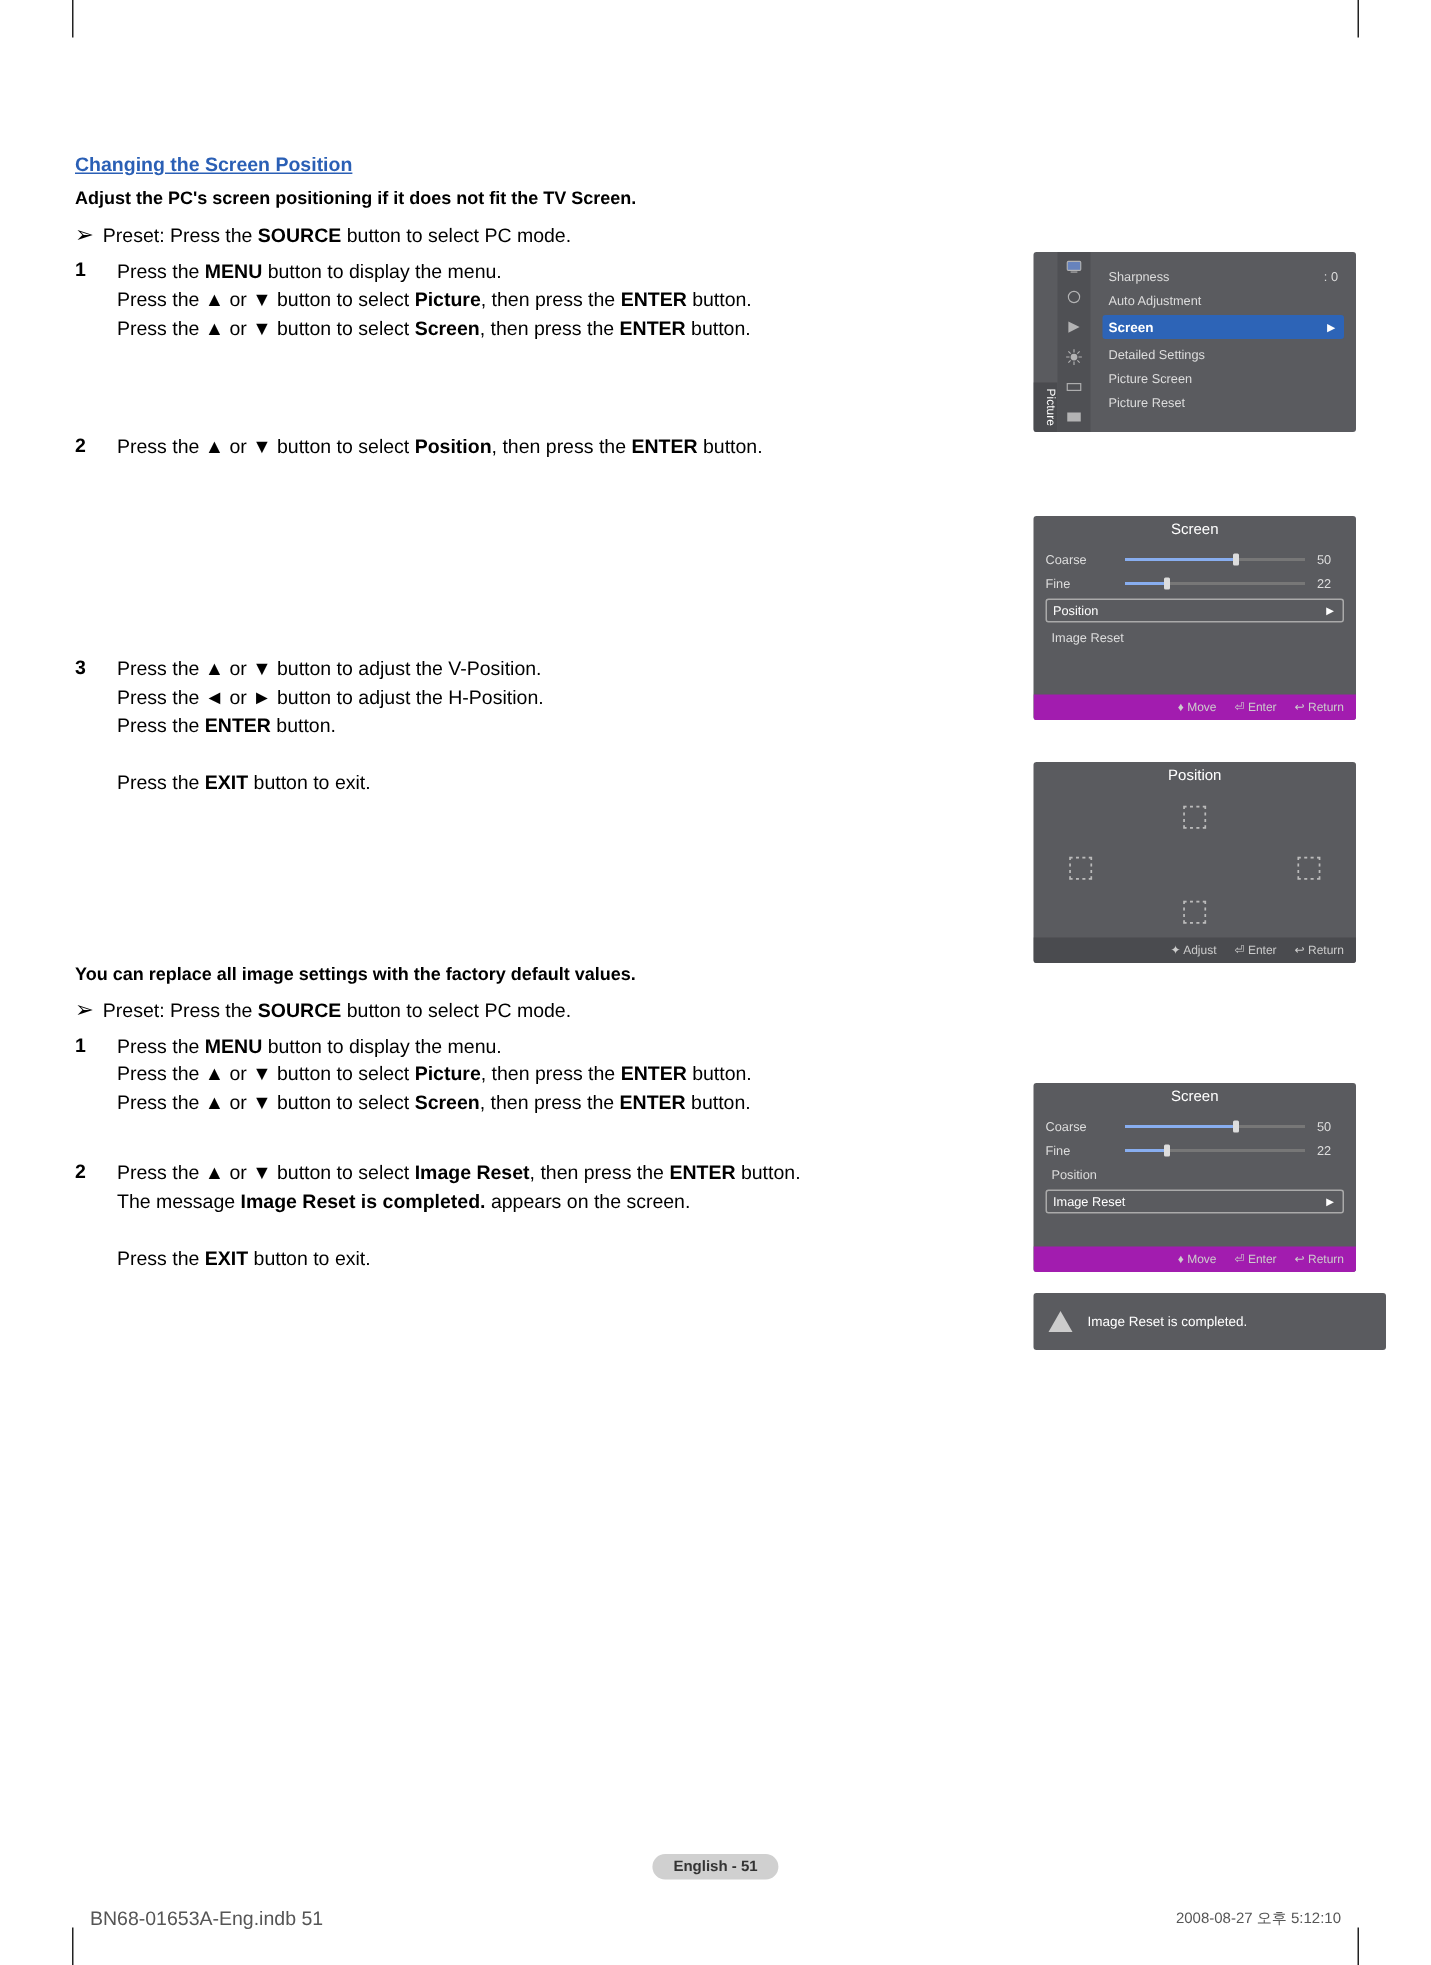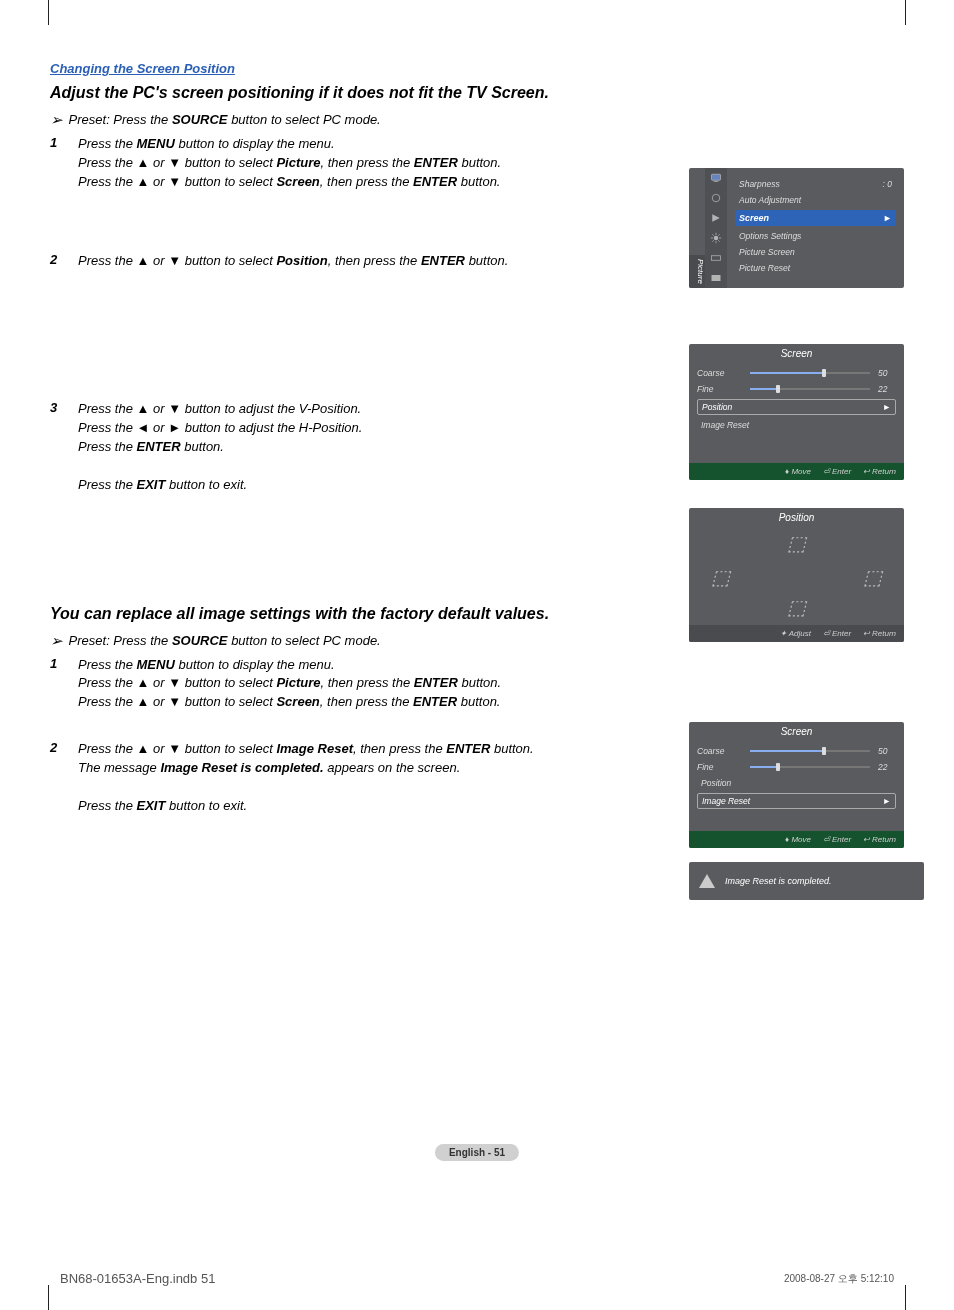--- a/index.html
+++ b/index.html
@@ -9,7 +9,7 @@
 .crop.tl { left:48px; } .crop.tr { right:48px; }
 .crop.bl, .crop.br { bottom:0; width:1px; height:25px; }
 .crop.bl { left:48px; } .crop.br { right:48px; }
-.content { padding-top:61px;font-style:italic; }
+.content { padding-top:102px; }
 h3.underline { font-size:13px; font-weight:bold; color:#2a5fb5; text-decoration:underline; margin:0 0 8px; }
 .bold-line { font-size:16px; font-weight:bold; margin:0 0 10px; }
 .preset { font-size:13px; margin:0 0 8px 0; display:flex; align-items:flex-start; gap:6px; }

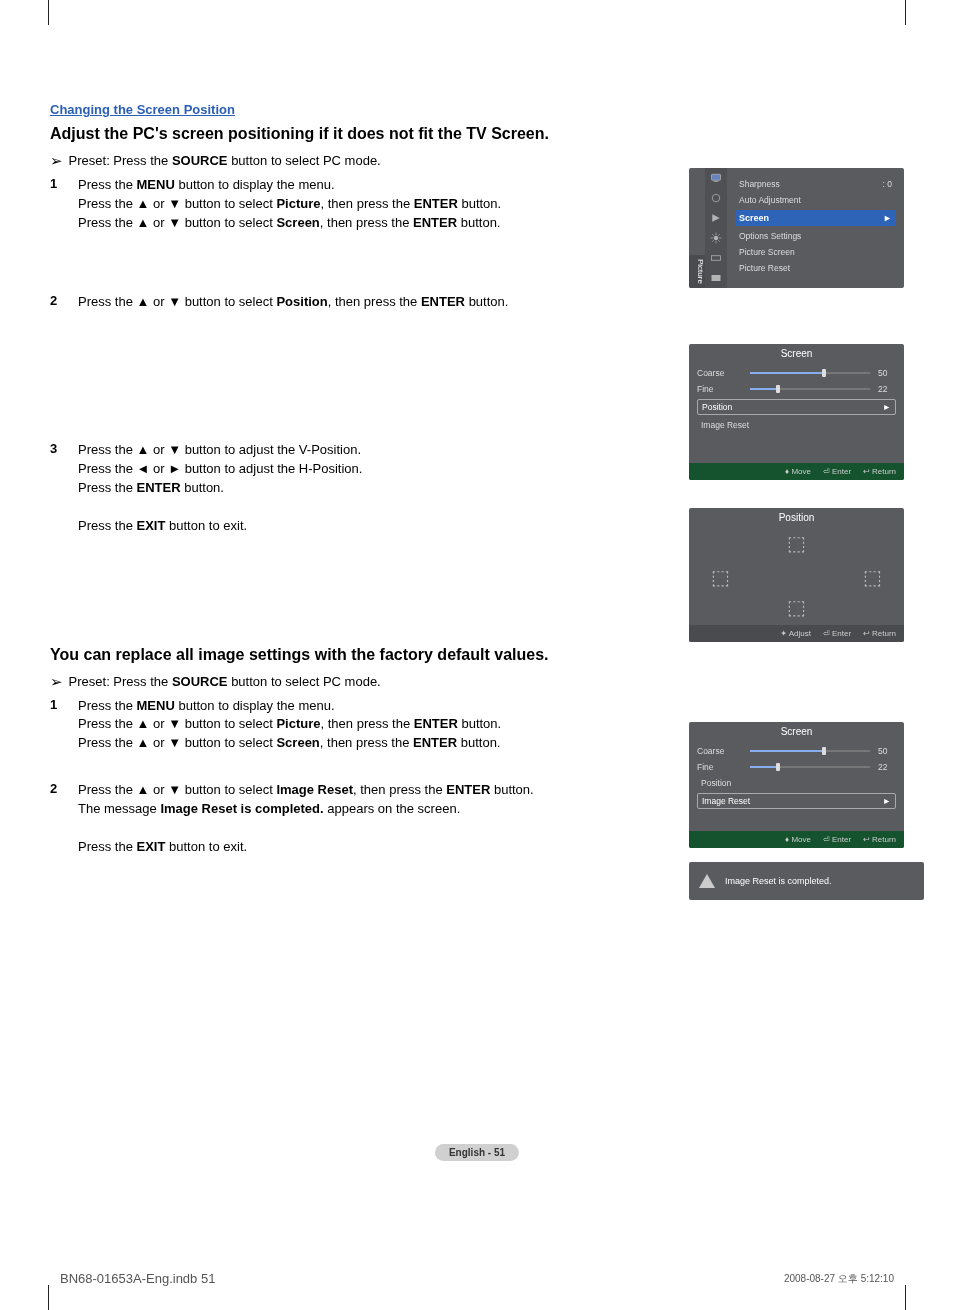--- a/index.html
+++ b/index.html
@@ -11,7 +11,7 @@
 .crop.bl { left:48px; } .crop.br { right:48px; }
 .content { padding-top:102px; }
 h3.underline { font-size:13px; font-weight:bold; color:#2a5fb5; text-decoration:underline; margin:0 0 8px; }
-.bold-line { font-size:16px; font-weight:bold; margin:0 0 10px; }
+.bold-line { font-size:12px; font-weight:bold; margin:0 0 10px; }
 .preset { font-size:13px; margin:0 0 8px 0; display:flex; align-items:flex-start; gap:6px; }
 .preset .arrow { font-size:15px; line-height:1; }
 ol.steps { list-style:none; margin:0; padding:0; font-size:13px; }

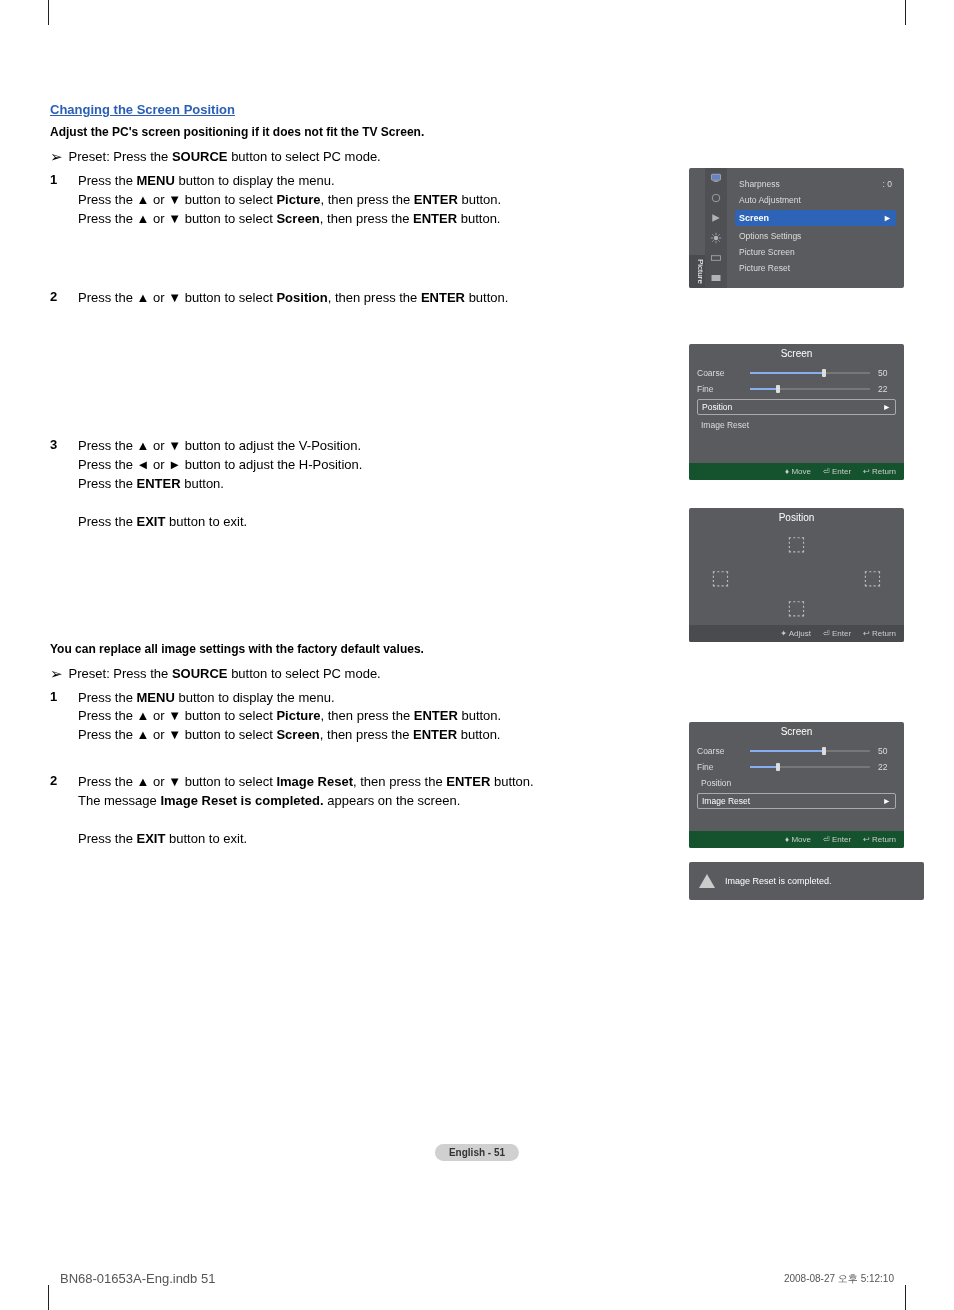--- a/index.html
+++ b/index.html
@@ -108,7 +108,7 @@
               <span>Screen</span>
               <span>►</span>
             </div>
-          <div class="item">Options Settings</div>
+          <div class="item">Detailed Settings</div>
           <div class="item">Picture Screen</div>
           <div class="item">Picture Reset</div>
         </div>

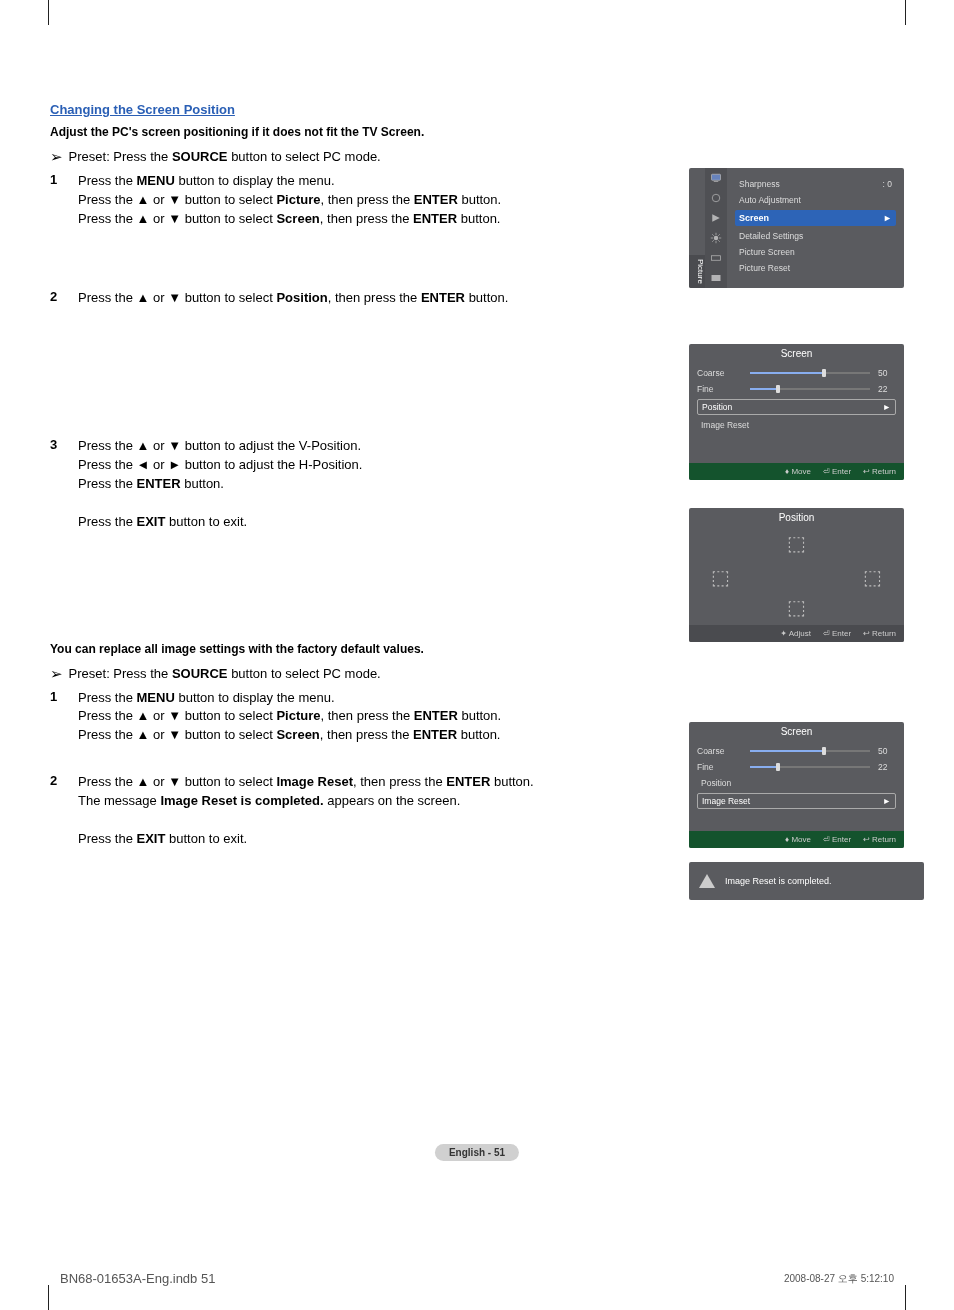--- a/index.html
+++ b/index.html
@@ -43,7 +43,7 @@
 .osd2 .slrow .val { width:18px; text-align:left; }
 .osd2 .selrow { border:1px solid #aaa; border-radius:2px; padding:2px 4px; display:flex; justify-content:space-between; font-size:8.5px; margin:2px 0; }
 .osd2 .plain { padding:3px 4px; font-size:8.5px; color:#ddd; }
-.osd2 .footer { background:#14532d; font-size:8px; color:#ccc; padding:4px 8px; display:flex; justify-content:flex-end; gap:12px; }
+.osd2 .footer { background:#a21caf; font-size:8px; color:#ccc; padding:4px 8px; display:flex; justify-content:flex-end; gap:12px; }
 
 .osd3 { background:#5a5b5f; color:#fff; width:215px; border-radius:2px; overflow:hidden; font-size:9px; }
 .osd3 .title { text-align:center; font-size:10px; padding:4px 0 2px; }

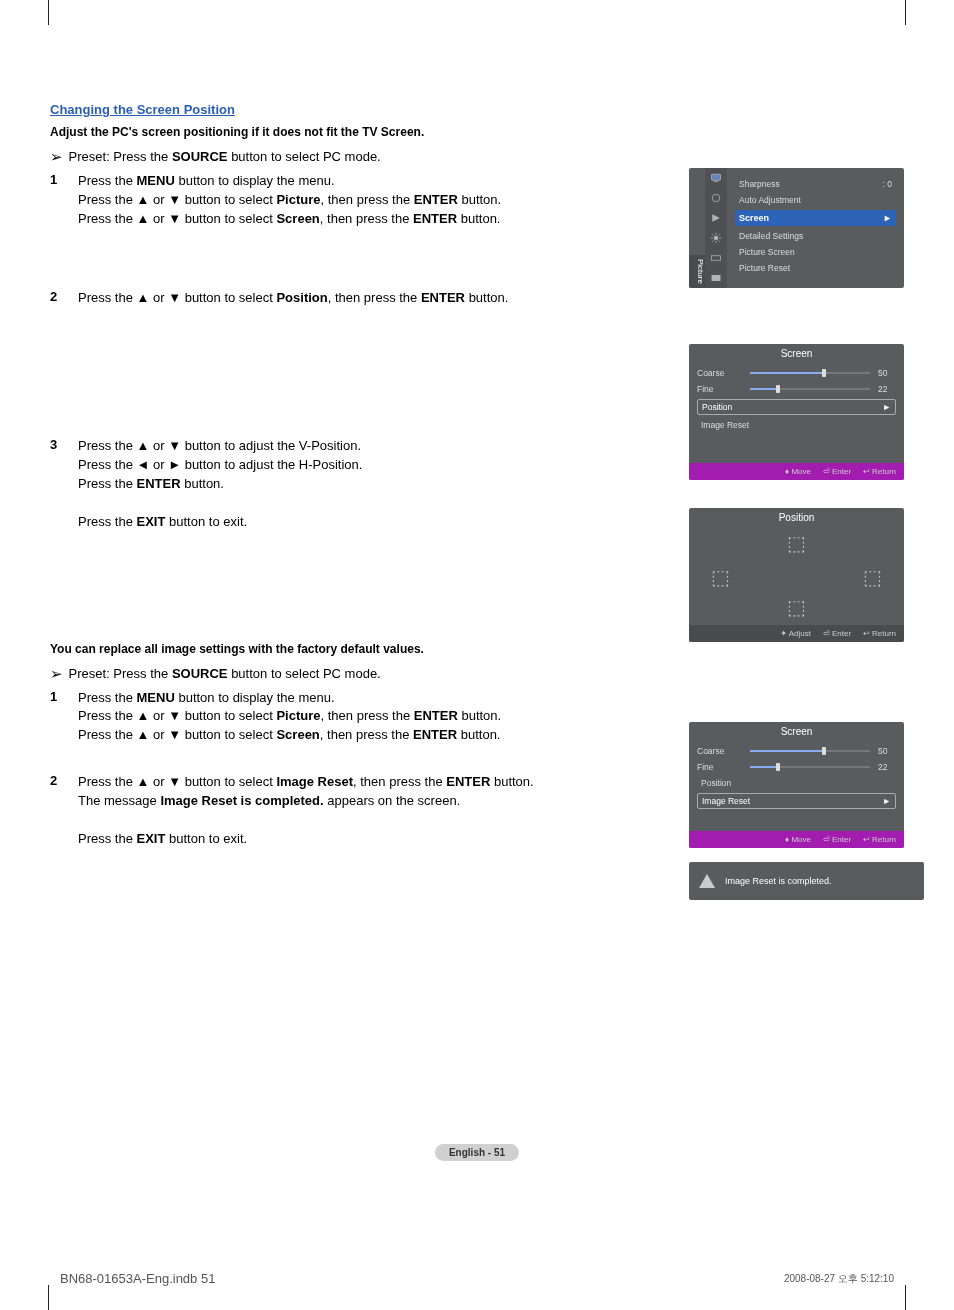--- a/index.html
+++ b/index.html
@@ -54,7 +54,7 @@
 .toast { background:#5a5b5f; width:215px; color:#fff; font-size:9px; border-radius:2px; padding:12px 10px; display:flex; align-items:center; gap:10px; margin-top:14px; }
 .toast .warn { width:0; height:0; border-left:8px solid transparent; border-right:8px solid transparent; border-bottom:14px solid #ccc; position:relative; }
 
-.page-badge { position:absolute; top:1144px; left:50%; transform:translateX(-50%); background:#d0d0d0; border-radius:10px; font-size:10px; font-weight:bold; padding:3px 14px; color:#333; }
+.page-badge { position:absolute; top:1236px; left:50%; transform:translateX(-50%); background:#d0d0d0; border-radius:10px; font-size:10px; font-weight:bold; padding:3px 14px; color:#333; }
 .foot-left { position:absolute; bottom:24px; left:60px; font-size:13px; color:#555; }
 .foot-right { position:absolute; bottom:24px; right:60px; font-size:10px; color:#555;margin-top:10px; }
 .iconcol svg { width:12px; height:12px; fill:#ccc; }

